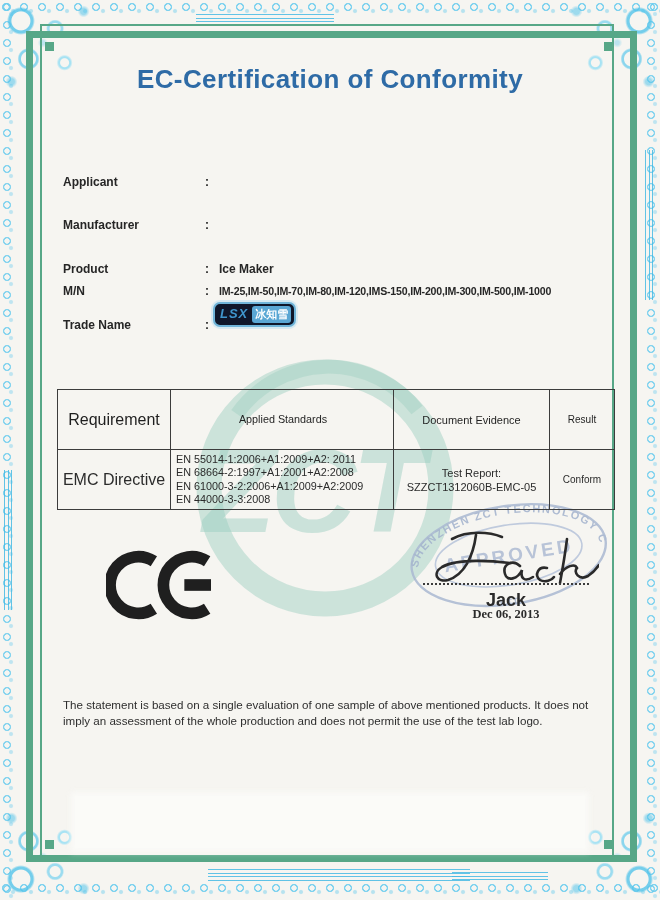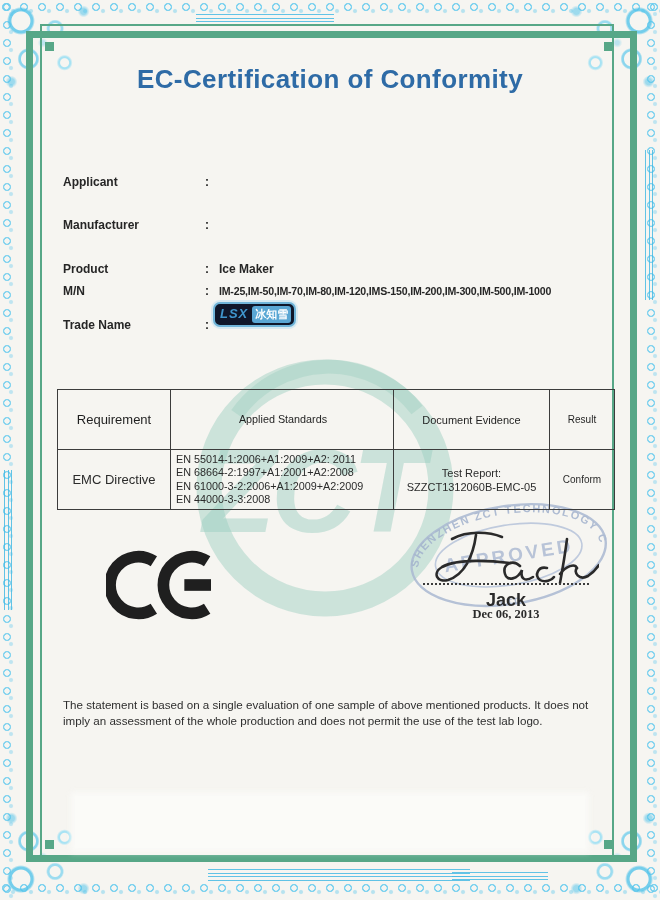--- a/index.html
+++ b/index.html
@@ -77,7 +77,7 @@
   }
   .cert-table td{border:1px solid #3c3c3c;background:transparent;}
   .th-cell{height:22px;text-align:center;font-size:11.5px;color:#1f1f1f;}
-  .td-req{width:110px;text-align:center;font-size:13px;height:57px;}
+  .td-req{width:110px;text-align:center;font-size:16px;height:57px;}
   .td-std{width:214px;font-size:10.8px;line-height:13.5px;padding:2px 3px 2px 5px;}
   .td-evi{width:153px;text-align:center;font-size:11px;line-height:14px;}
   .td-res{width:62px;text-align:center;font-size:10px;}

